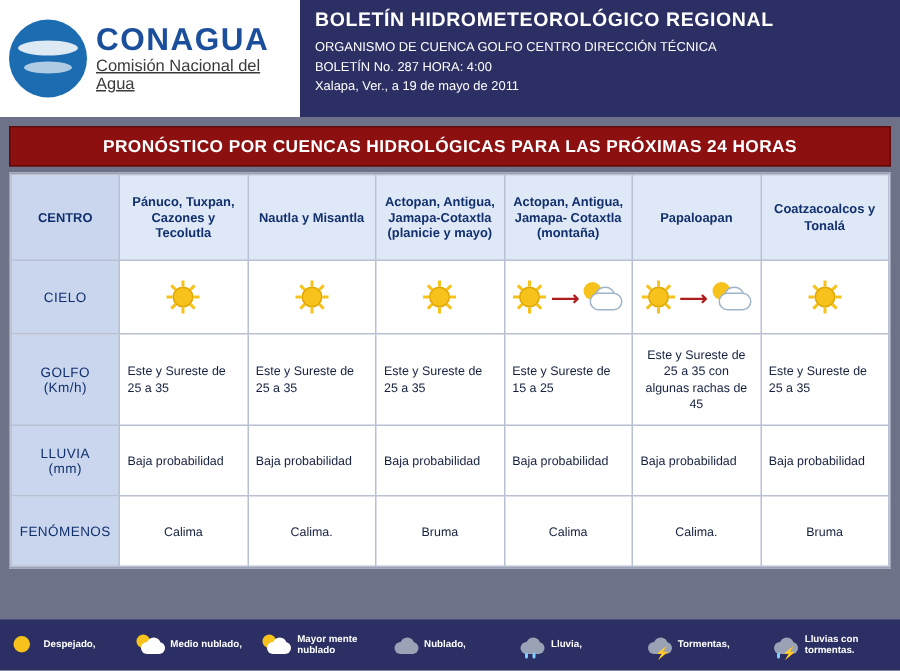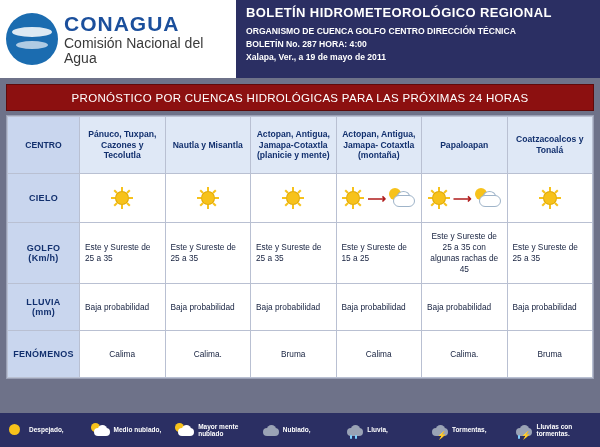--- a/index.html
+++ b/index.html
@@ -22,7 +22,7 @@
     background:#2b2f63;
   }
   .logo-box{
-    width:236px;
+    width:200px;
     background:#ffffff;
     display:flex;
     align-items:center;

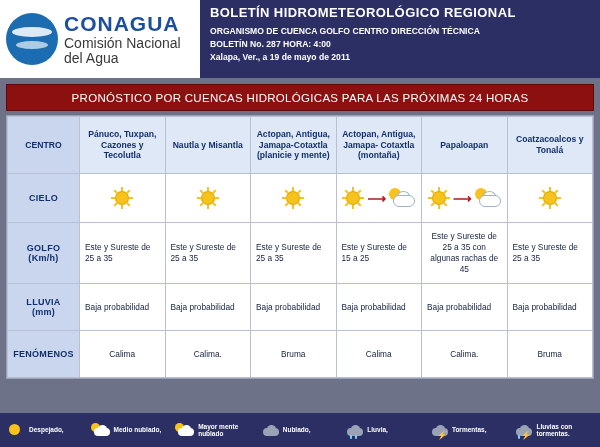--- a/index.html
+++ b/index.html
@@ -82,7 +82,7 @@
   }
   .bulletin-line{
     font-size:8.6px;
-    font-weight:bold;
+    font-weight:normal;
     margin-bottom:3px;
   }
 

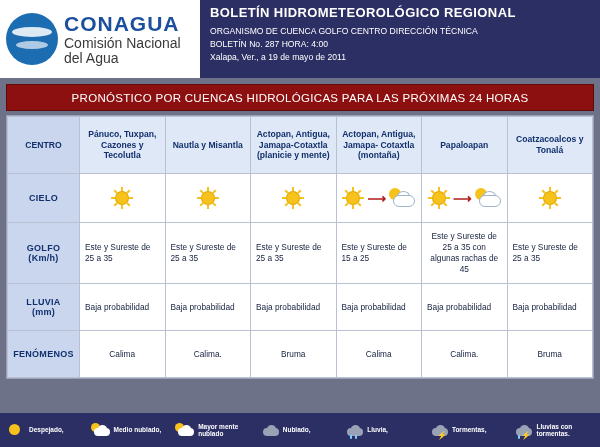--- a/index.html
+++ b/index.html
@@ -64,9 +64,10 @@
     letter-spacing:1px;
   }
   .logo-sub{
-    font-size:14px;
+    font-size:11px;
     color:#3a3a3a;
     margin-top:1px;
+    text-decoration:underline;
   }
   .header-right{
     flex:1;

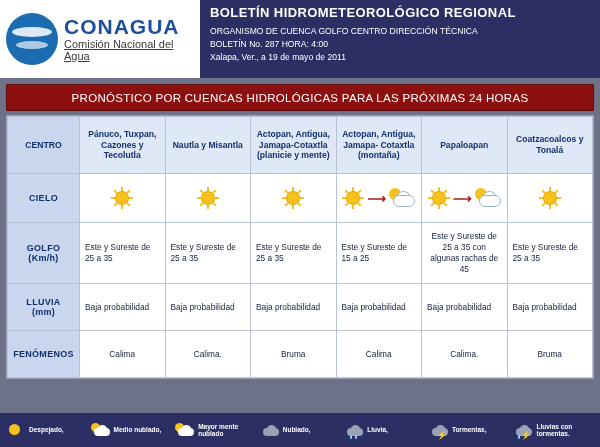--- a/index.html
+++ b/index.html
@@ -94,7 +94,7 @@
     color:#ffffff;
     text-align:center;
     font-size:11.5px;
-    font-weight:normal;
+    font-weight:bold;
     letter-spacing:.3px;
     padding:7px 0 6px 0;
     border:1px solid #5e0a0a;

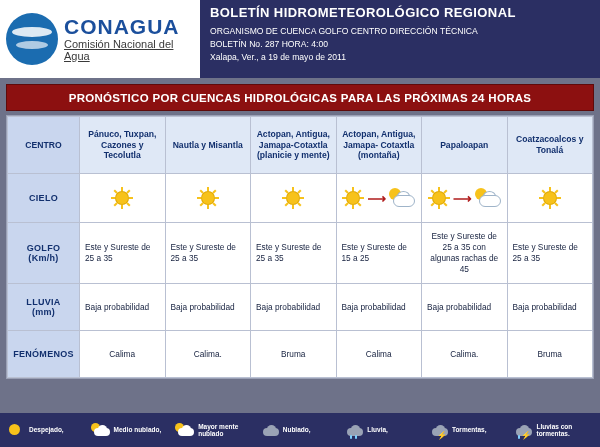--- a/index.html
+++ b/index.html
@@ -314,7 +314,7 @@
           <td class="head-cell head-label">CENTRO</td>
           <td class="head-cell">Pánuco, Tuxpan, Cazones y Tecolutla</td>
           <td class="head-cell">Nautla y Misantla</td>
-          <td class="head-cell">Actopan, Antigua, Jamapa-Cotaxtla (planicie y mente)</td>
+          <td class="head-cell">Actopan, Antigua, Jamapa-Cotaxtla (planicie y mayo)</td>
           <td class="head-cell">Actopan, Antigua, Jamapa- Cotaxtla (montaña)</td>
           <td class="head-cell">Papaloapan</td>
           <td class="head-cell">Coatzacoalcos y Tonalá</td>

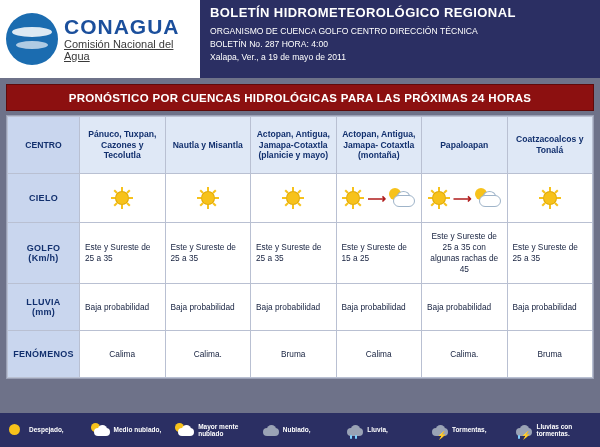--- a/index.html
+++ b/index.html
@@ -121,7 +121,7 @@
     background:#c9d6ee;
     color:#12306e;
     font-size:9px;
-    font-weight:bold;
+    font-weight:normal;
     letter-spacing:.3px;
   }
   .head-cell{

